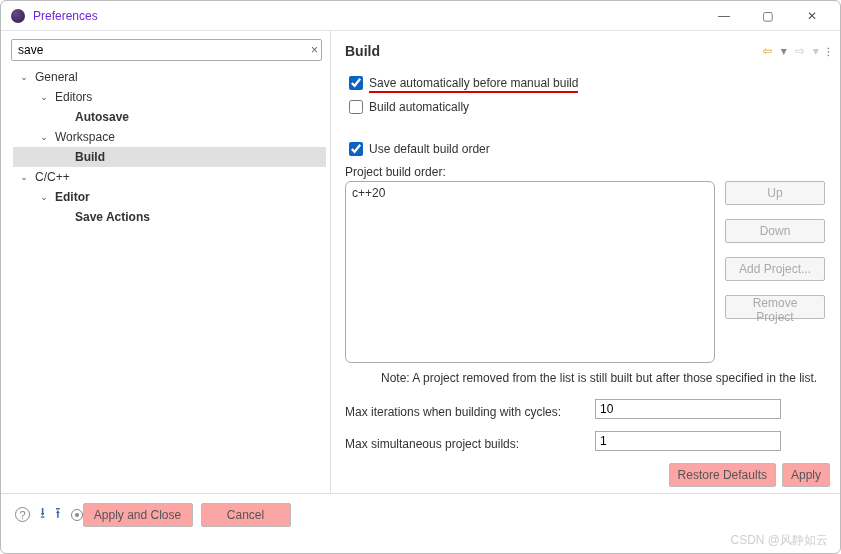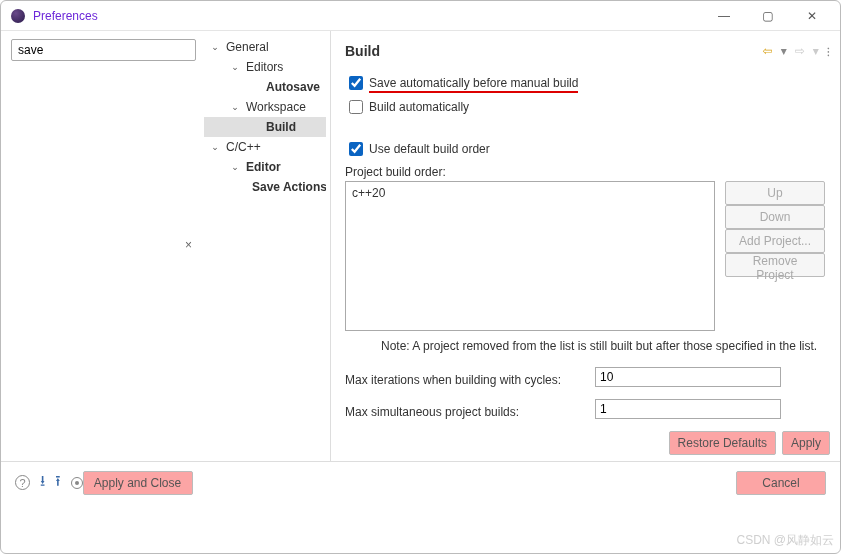--- a/index.html
+++ b/index.html
@@ -40,7 +40,7 @@
   .main { flex: 1; display: flex; min-height: 0; }
   .left {
     width: 330px; border-right: 1px solid #ddd;
-    display: flex; flex-direction: row; padding: 6px 4px 4px 8px;
+    display: flex; flex-direction: column; padding: 6px 4px 4px 8px;
   }
   .searchwrap { position: relative; margin: 2px 4px 6px 2px; }
   .search {

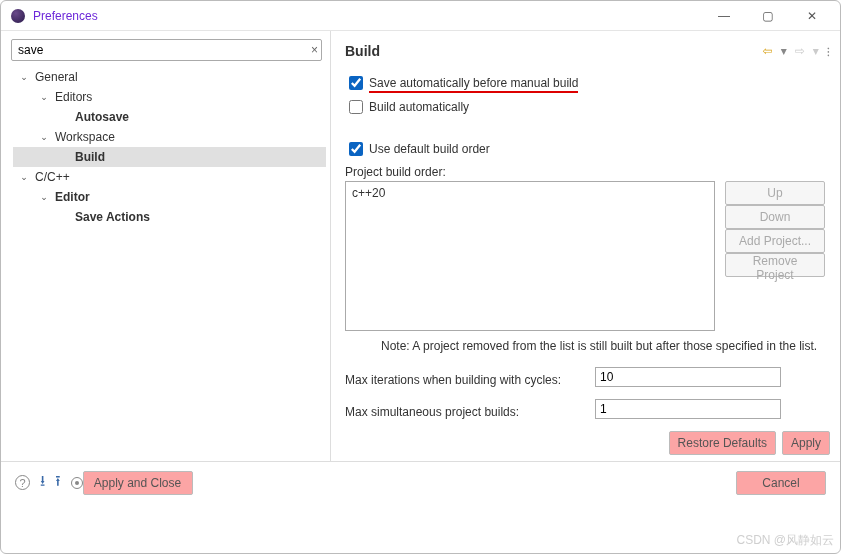--- a/index.html
+++ b/index.html
@@ -77,7 +77,7 @@
   .sectionlbl { margin: 6px 0 2px; }
   .buildarea { display: flex; gap: 10px; align-items: flex-start; }
   .listbox {
-    width: 370px; height: 150px; border: 1px solid #aaa; border-radius: 0;
+    width: 370px; height: 182px; border: 1px solid #aaa; border-radius: 6px;
     padding: 4px 6px; background: #fff;
   }
   .sidebtns { display: flex; flex-direction: column; gap: 0; width: 100px; }

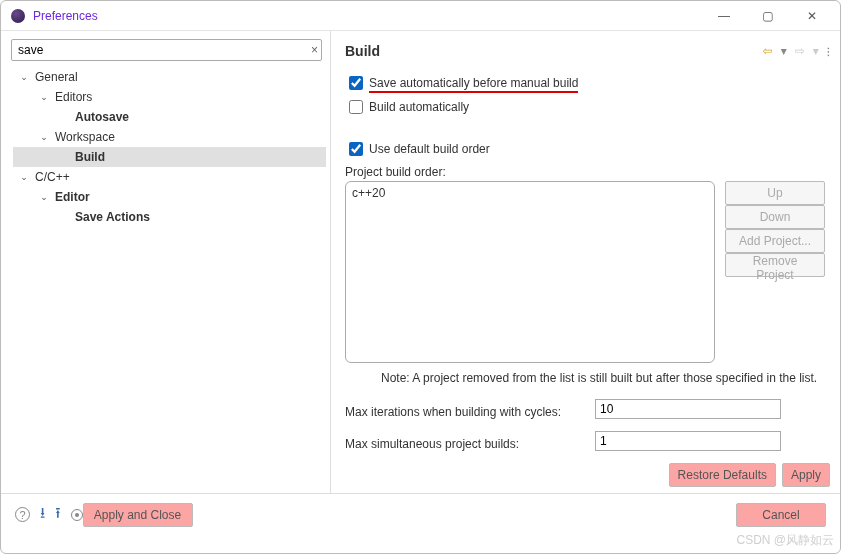--- a/index.html
+++ b/index.html
@@ -80,7 +80,7 @@
     width: 370px; height: 182px; border: 1px solid #aaa; border-radius: 6px;
     padding: 4px 6px; background: #fff;
   }
-  .sidebtns { display: flex; flex-direction: column; gap: 0; width: 100px; }
+  .sidebtns { display: flex; flex-direction: column; gap: 14px; width: 100px; }
   button.std {
     height: 24px; border: 1px solid #bbb; background: #fca5a5; border-radius: 2px;
     font-size: 12px; padding: 0 8px; color: #555;

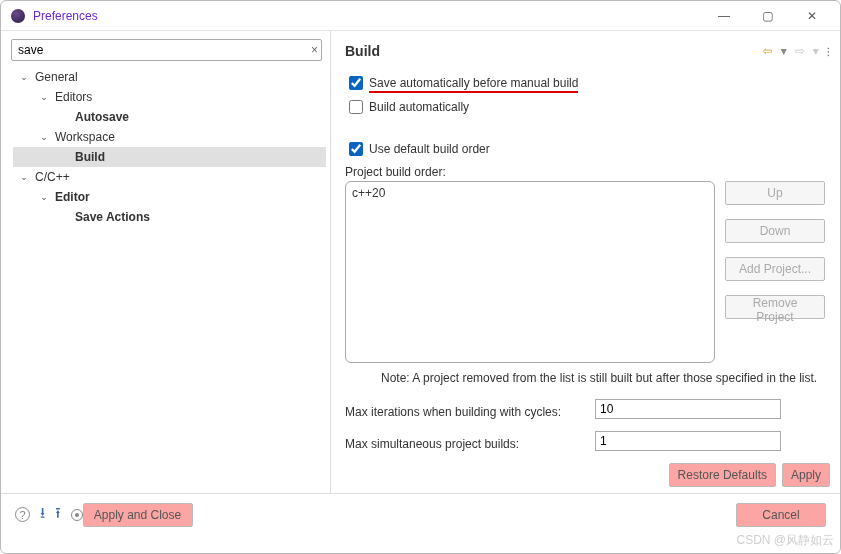--- a/index.html
+++ b/index.html
@@ -104,7 +104,7 @@
   .footer-left .ficon.help { color: #888; border:1px solid #888; border-radius:50%; width:15px; height:15px; display:inline-flex; align-items:center; justify-content:center; font-size:11px; }
   .footer-left .dot { width:12px; height:12px; border:1px solid #888; border-radius:50%; display:inline-block; position:relative;}
   .footer-left .dot::after { content:""; position:absolute; inset:3px; border-radius:50%; background:#888; }
-  .footer-right { flex: 1; display: flex; justify-content: space-between; gap: 24px; }
+  .footer-right { flex: 1; display: flex; justify-content: flex-start; gap: 8px; }
   .watermark {
     position: absolute; right: 6px; bottom: 4px; color: #cfcfcf; font-size: 12px; pointer-events: none;
   }

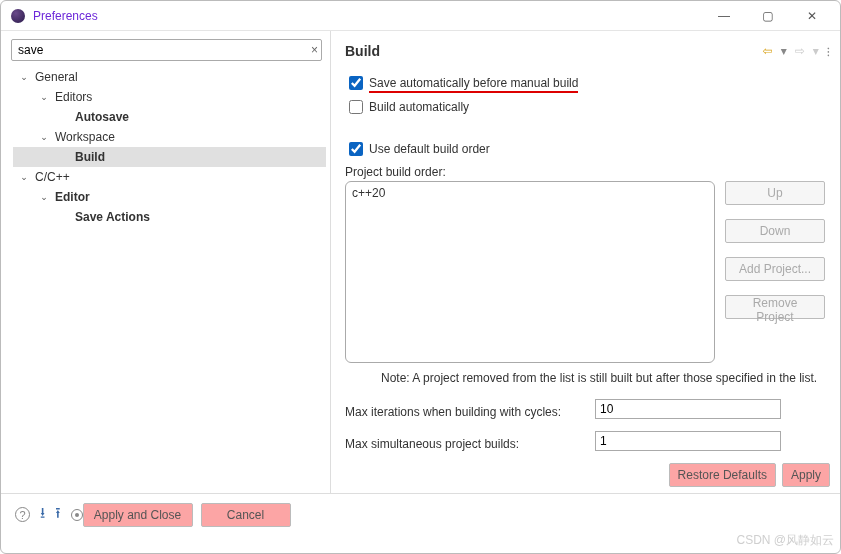--- a/index.html
+++ b/index.html
@@ -106,7 +106,7 @@
   .footer-left .dot::after { content:""; position:absolute; inset:3px; border-radius:50%; background:#888; }
   .footer-right { flex: 1; display: flex; justify-content: flex-start; gap: 8px; }
   .watermark {
-    position: absolute; right: 6px; bottom: 4px; color: #cfcfcf; font-size: 12px; pointer-events: none;
+    position: absolute; right: 12px; bottom: 4px; color: #cfcfcf; font-size: 12px; pointer-events: none;
   }
   .container-rel { position: relative; height: 100%; }
 </style>

